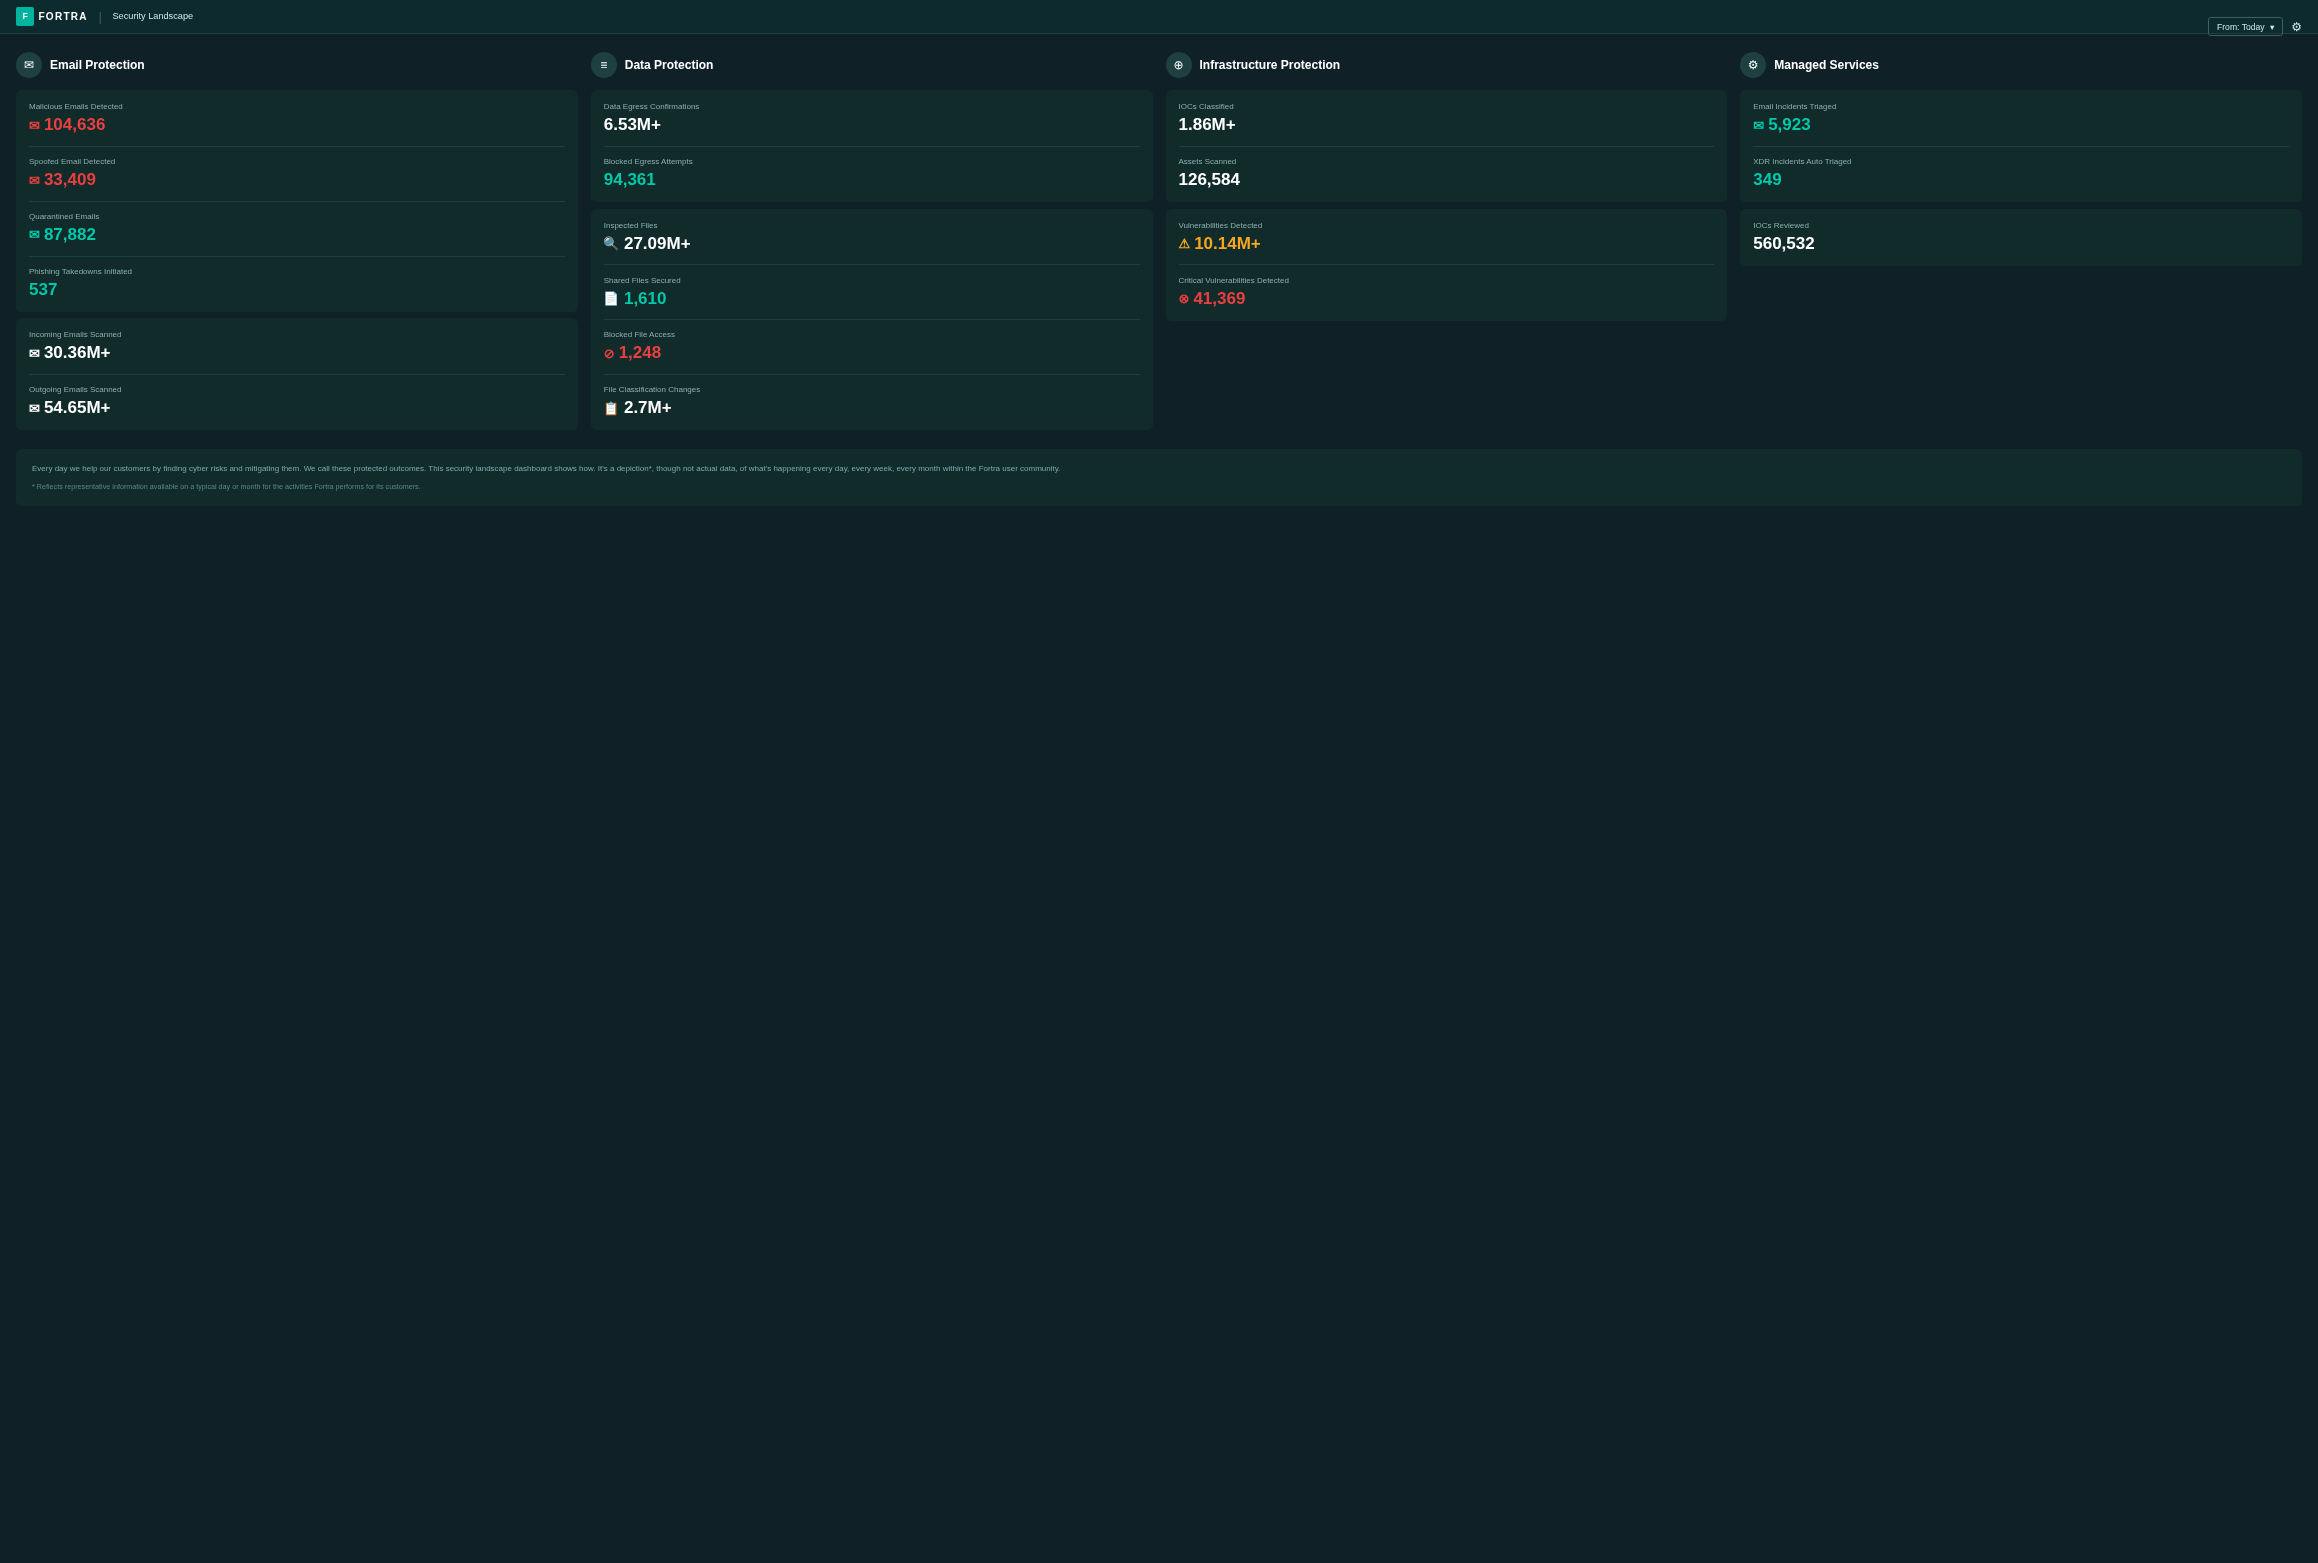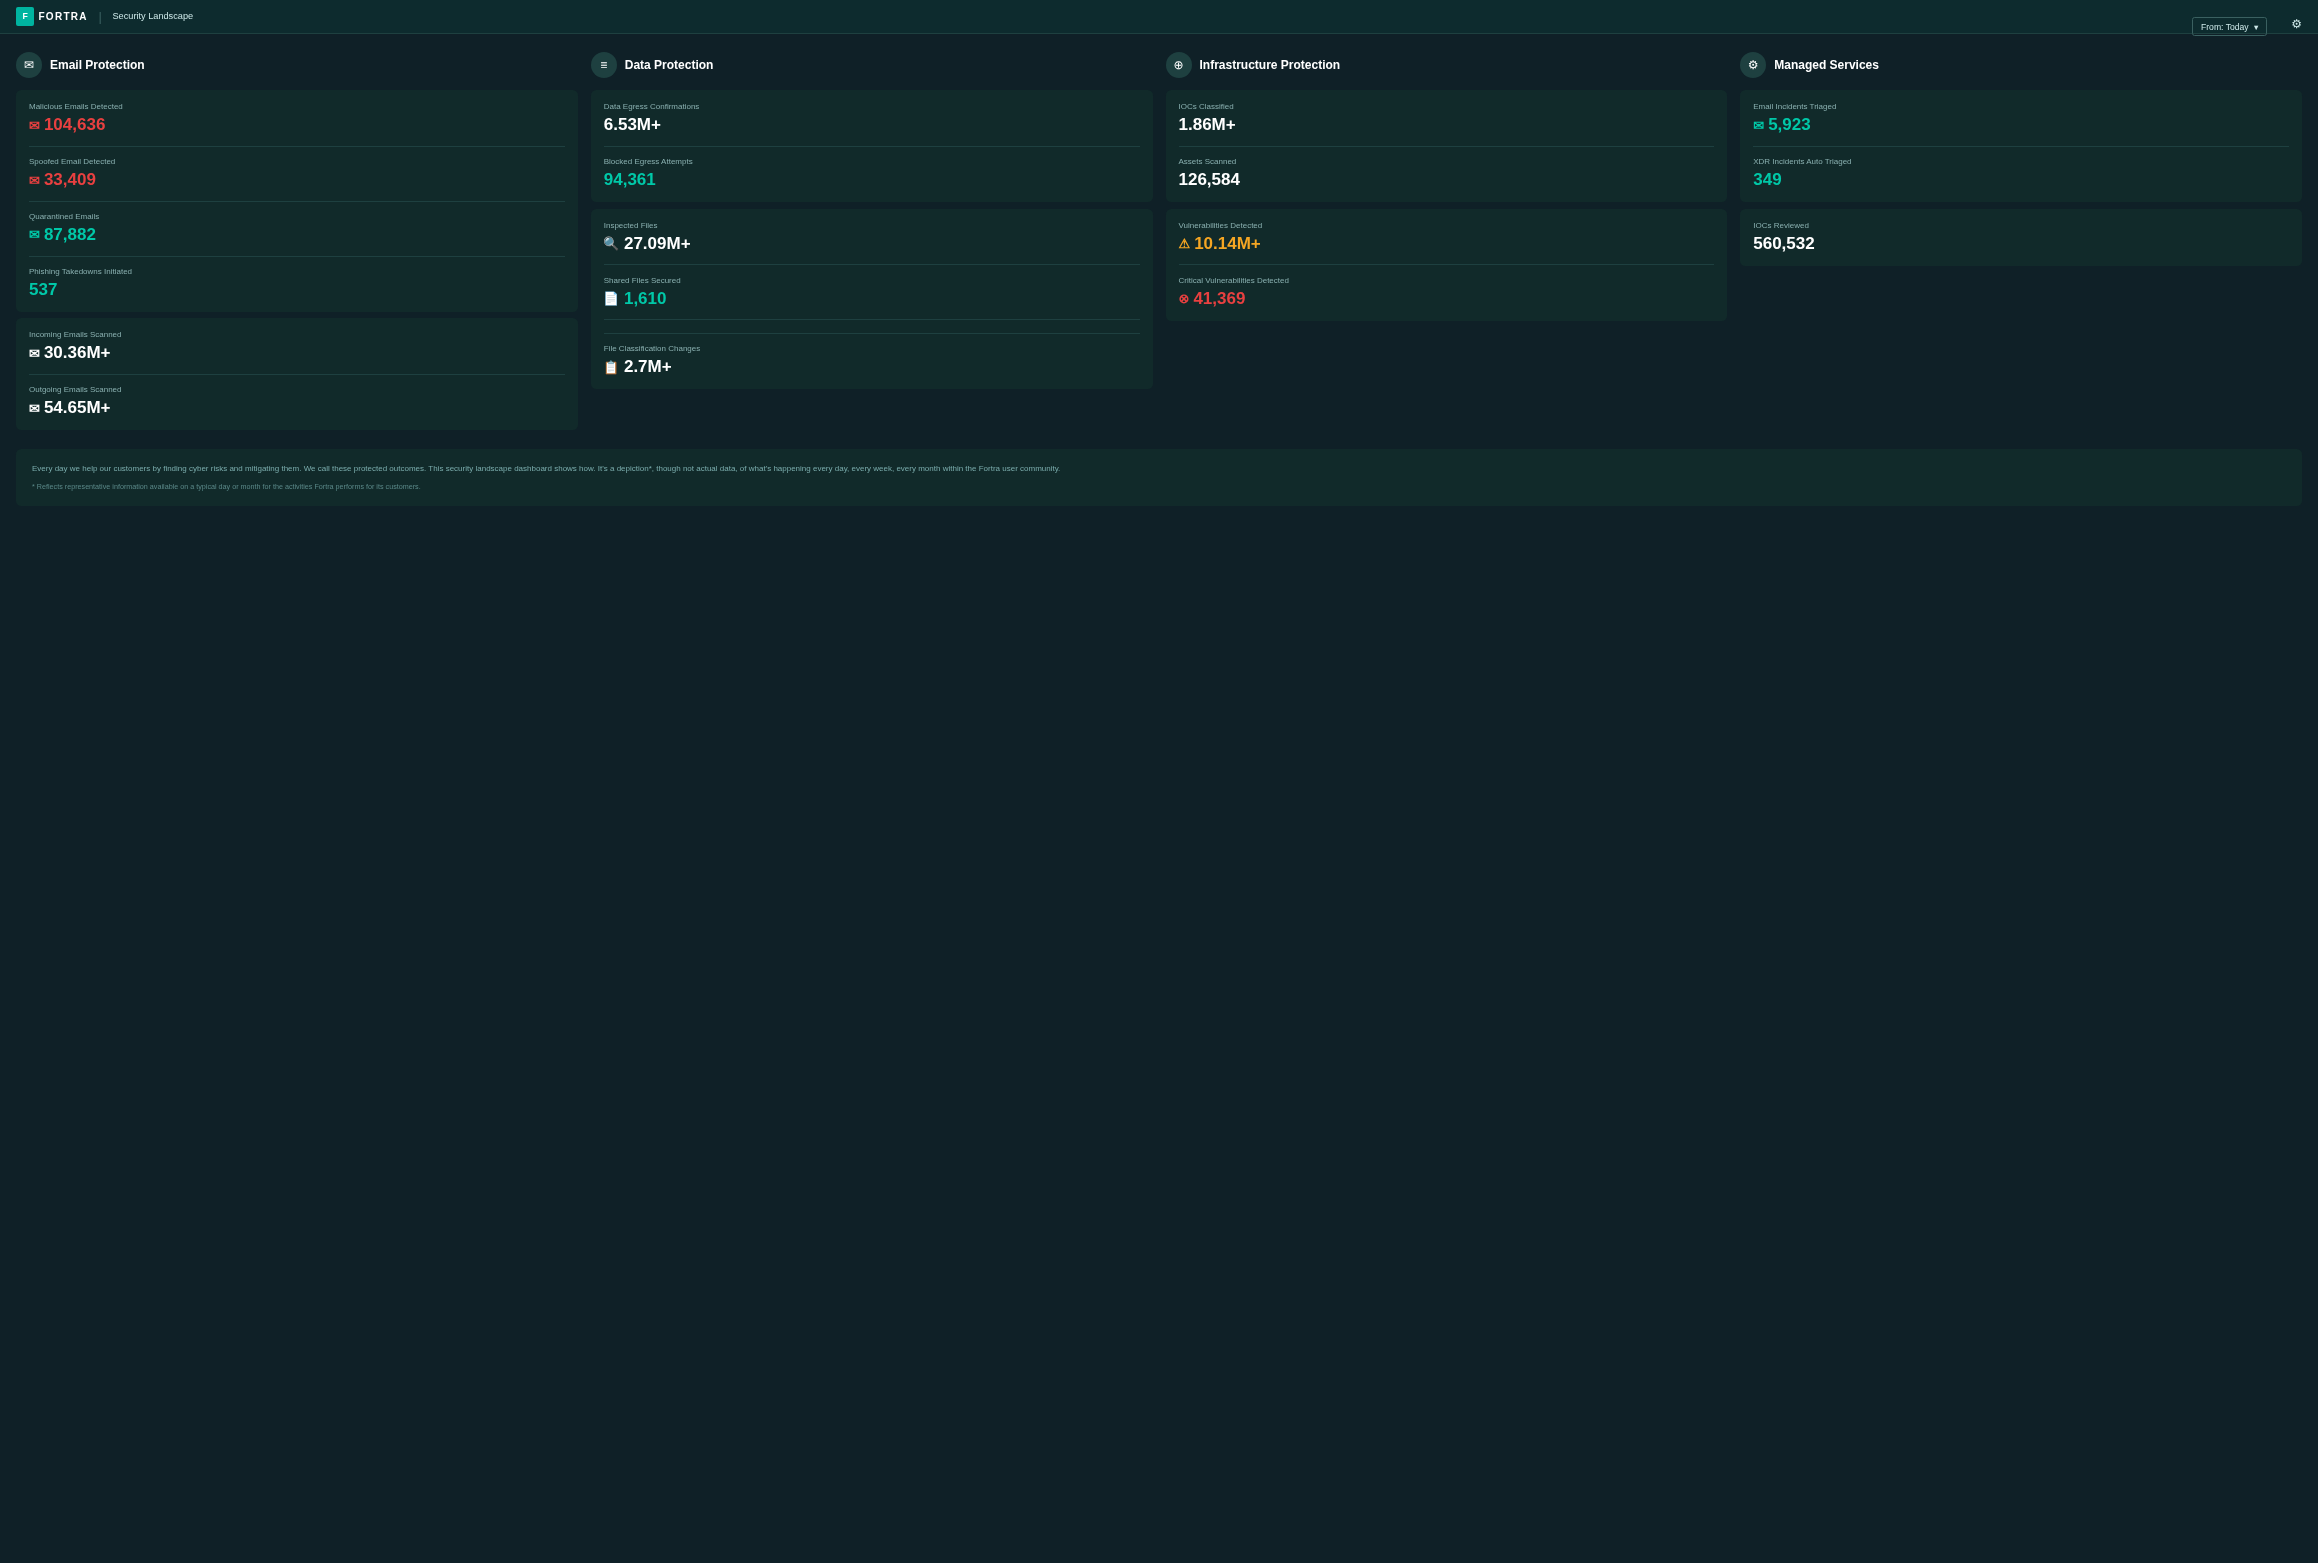--- a/index.html
+++ b/index.html
@@ -60,8 +60,8 @@
     }
     .header-right {
       display: flex;
-      align-items: flex-start;
-      gap: 24px;
+      align-items: center;
+      gap: 8px;
       margin-top: 20px;
     }
     .date-picker {

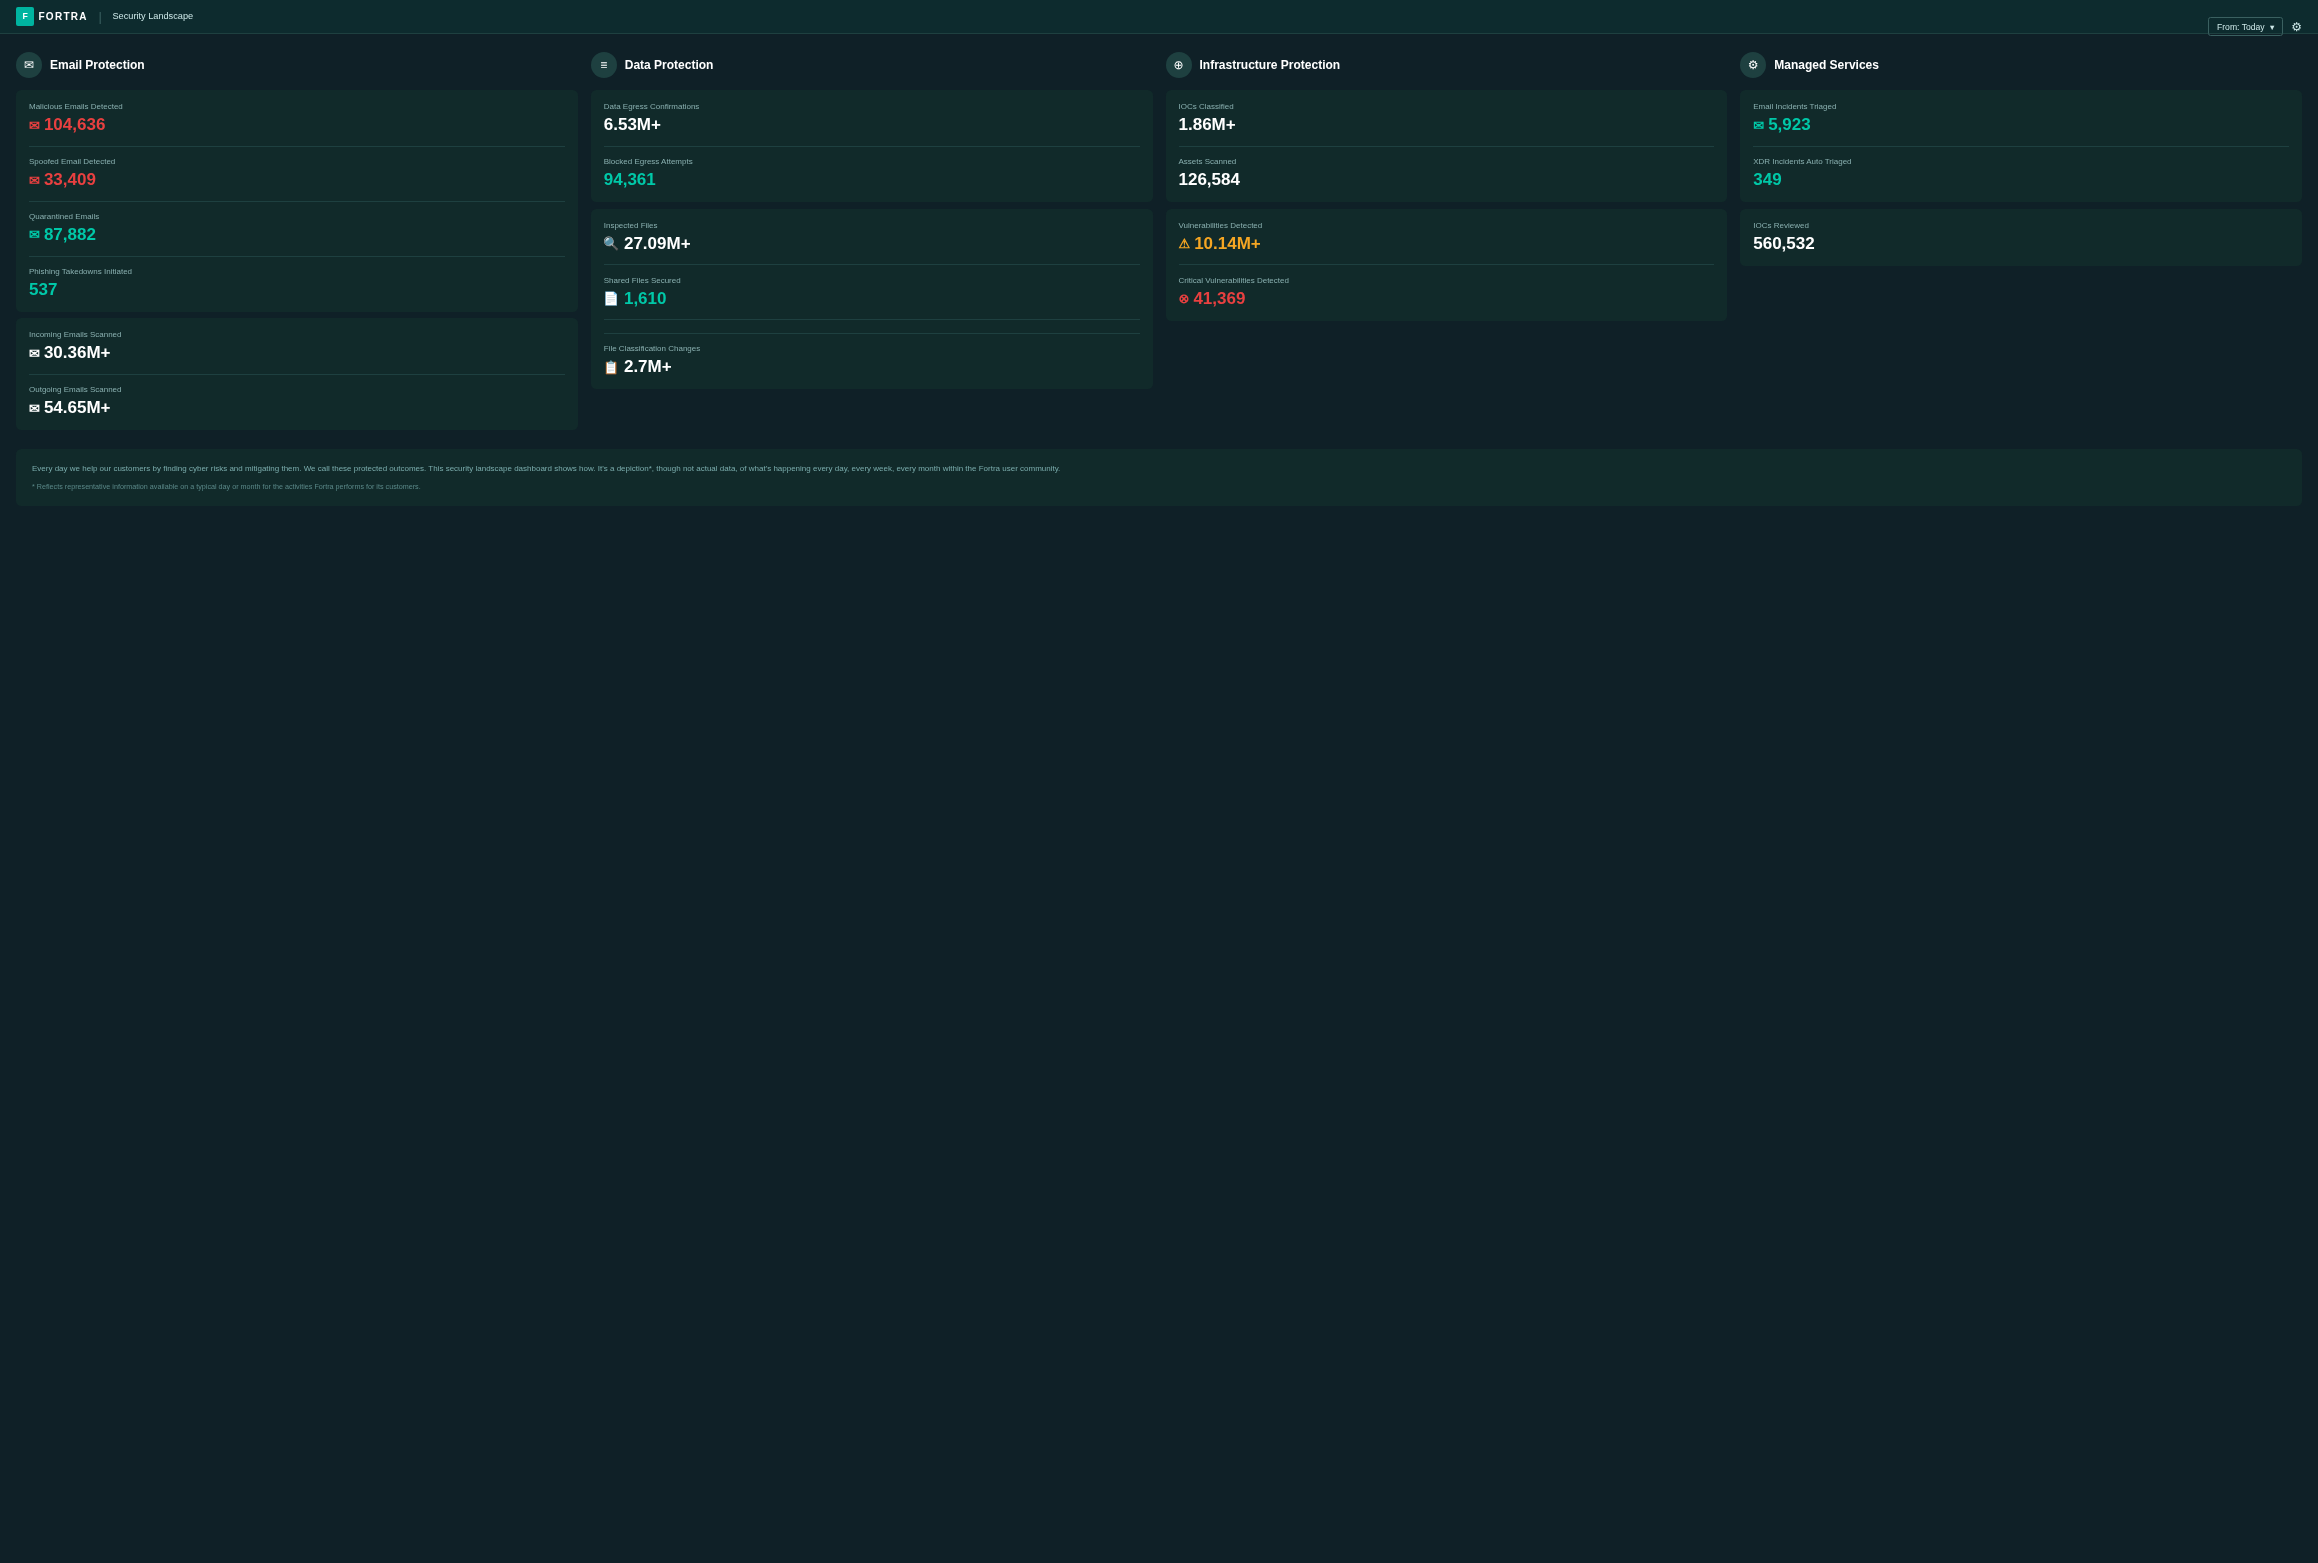--- a/index.html
+++ b/index.html
@@ -316,6 +316,13 @@
               </div>
             </div>
             <div class="divider"></div>
+            <div class="metric">
+              <span class="metric-label">Blocked File Access</span>
+              <div class="metric-value red">
+                <span class="val-icon">⊘</span>
+                <span>1,248</span>
+              </div>
+            </div>
             <div class="divider"></div>
             <div class="metric">
               <span class="metric-label">File Classification Changes</span>

